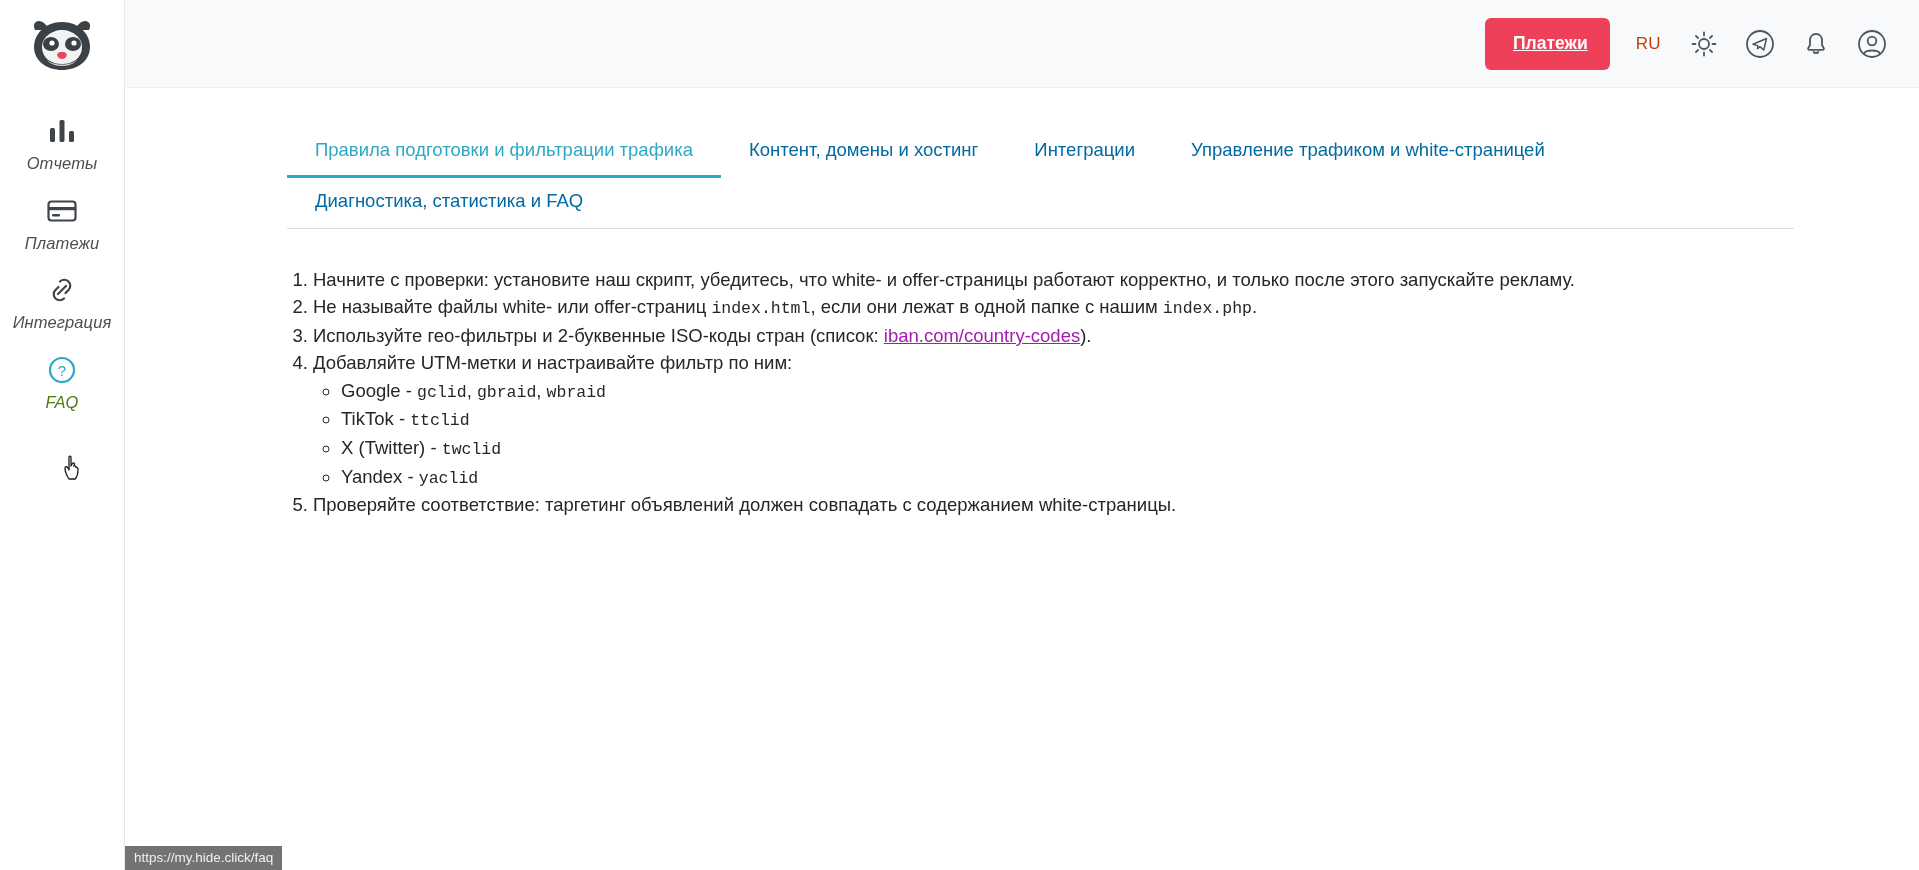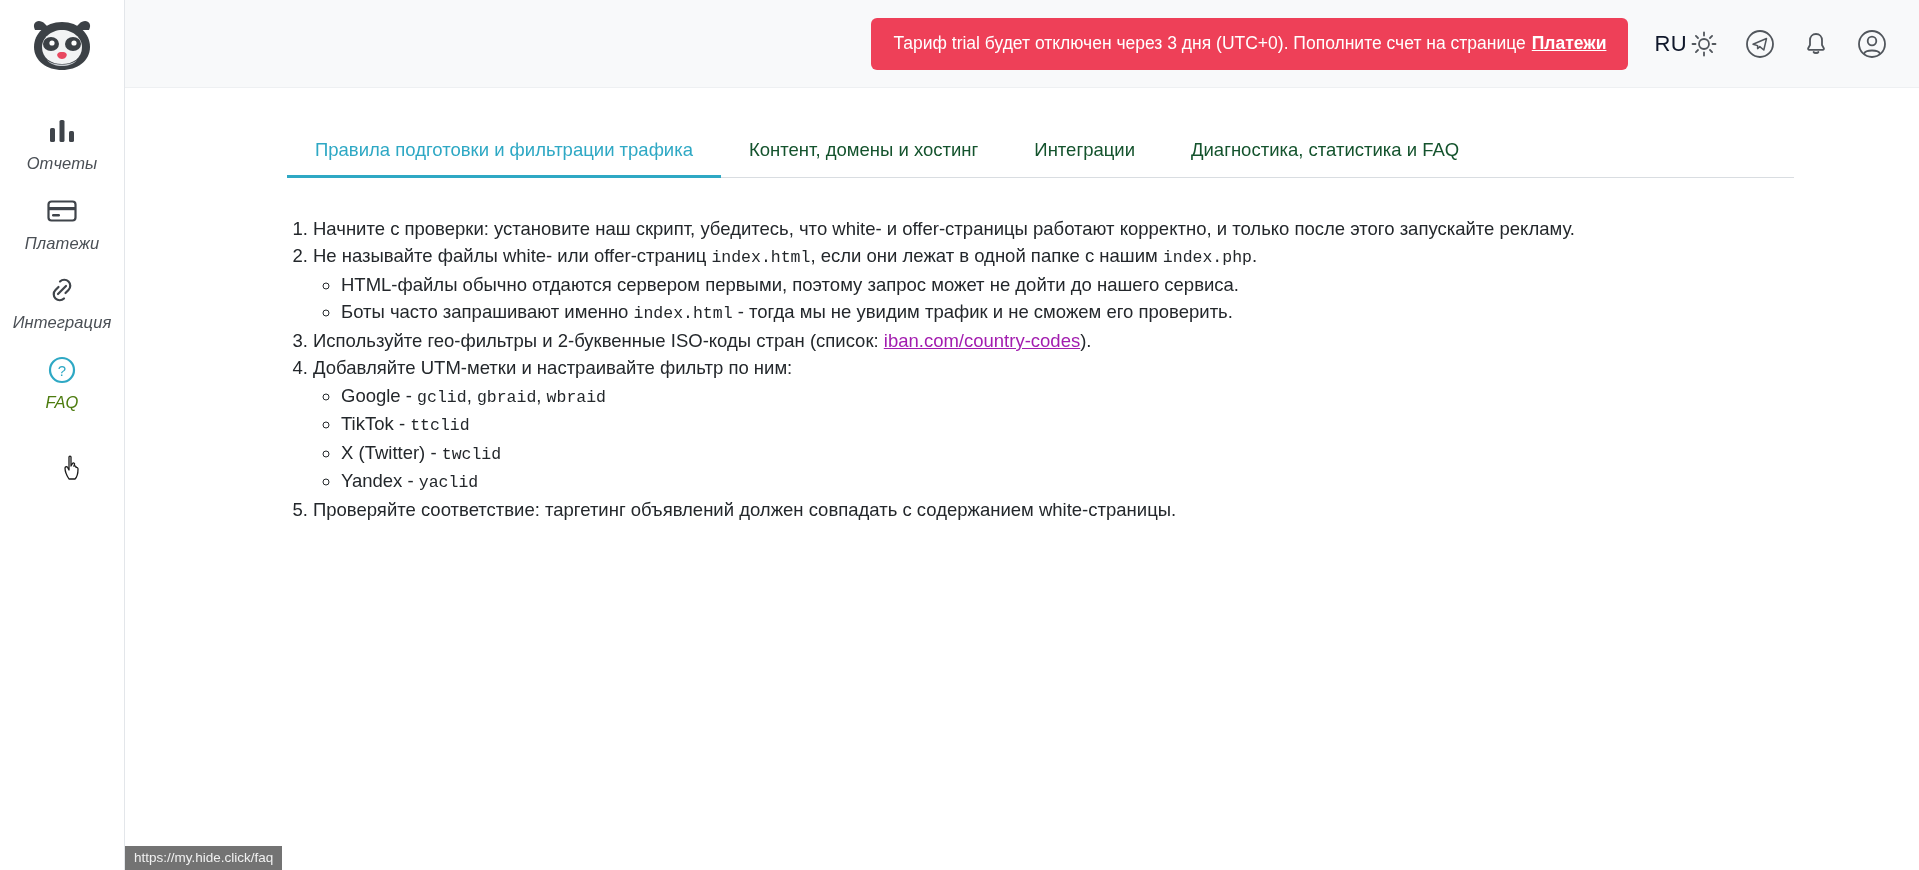--- a/index.html
+++ b/index.html
@@ -261,7 +261,6 @@
 
     <header class="topbar">
       <div class="banner">
-        <span>Тариф trial будет отключен через 3 дня (UTC+0). Пополните счет на странице</span>
         <a href="#">Платежи</a>
       </div>
 

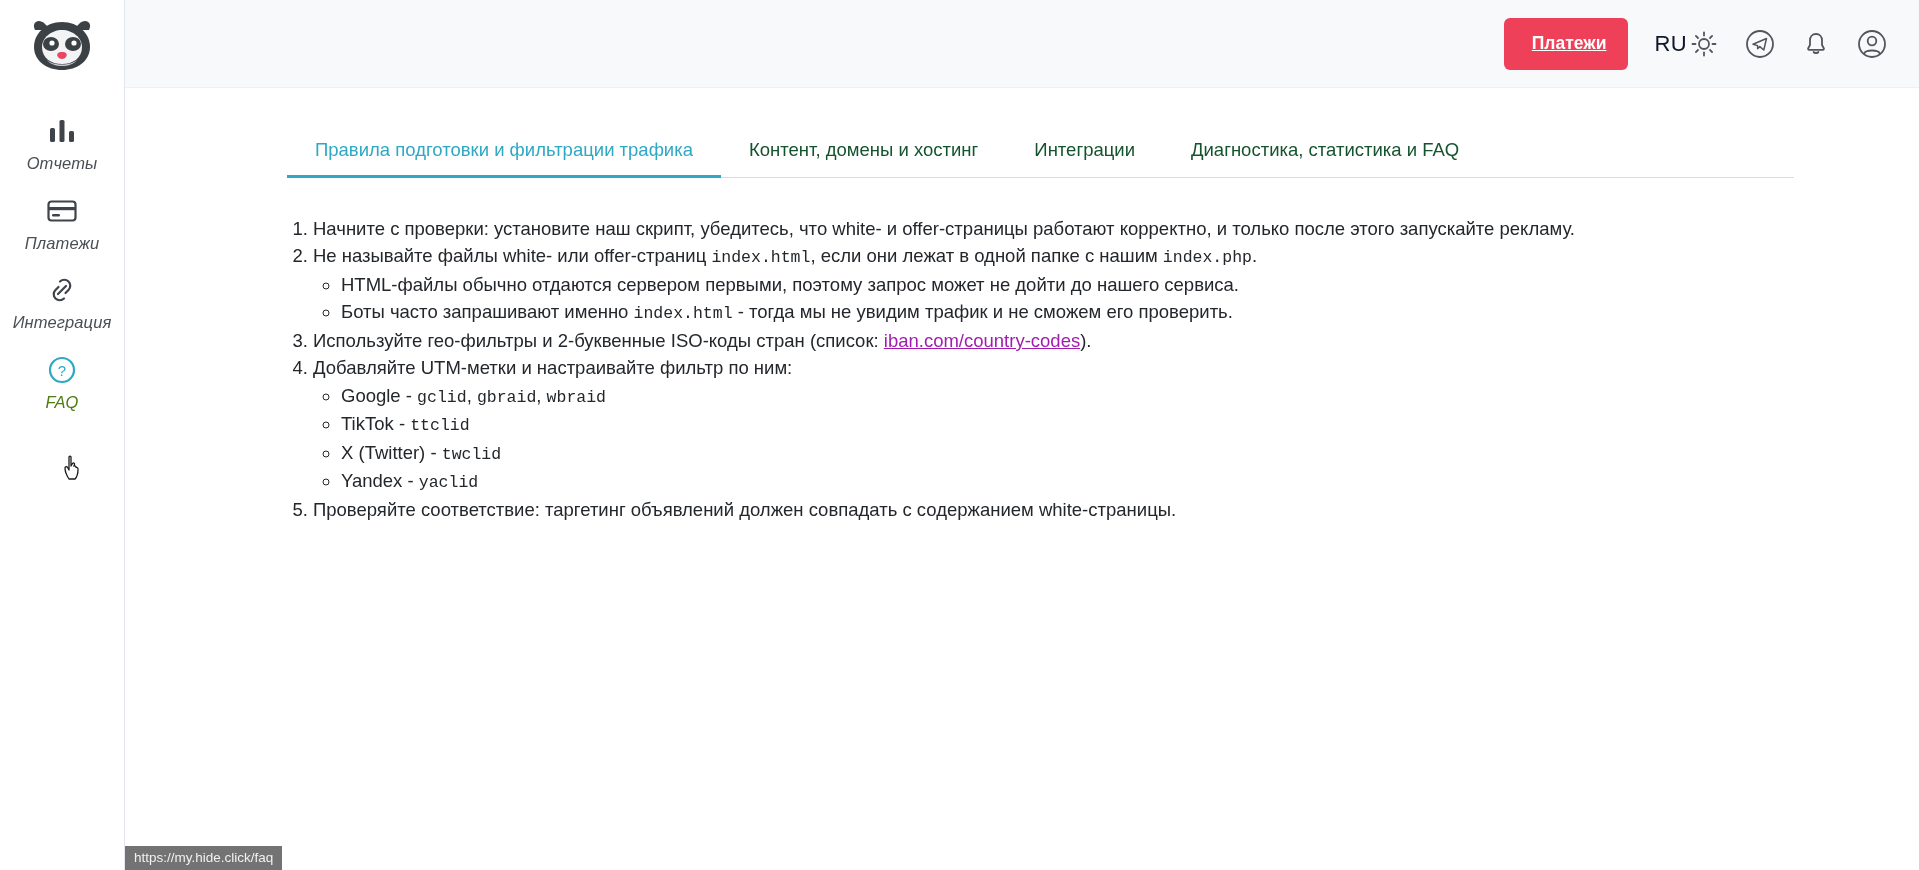--- a/index.html
+++ b/index.html
@@ -98,8 +98,9 @@
     margin-left: 6px;
   }
   .lang {
-    font-size: 22px;
-    color: #0f172a;
+    font-size: 17px;
+    color: #c2410c;
+    margin-right: 26px;
     cursor: pointer;
     letter-spacing: .4px;
   }

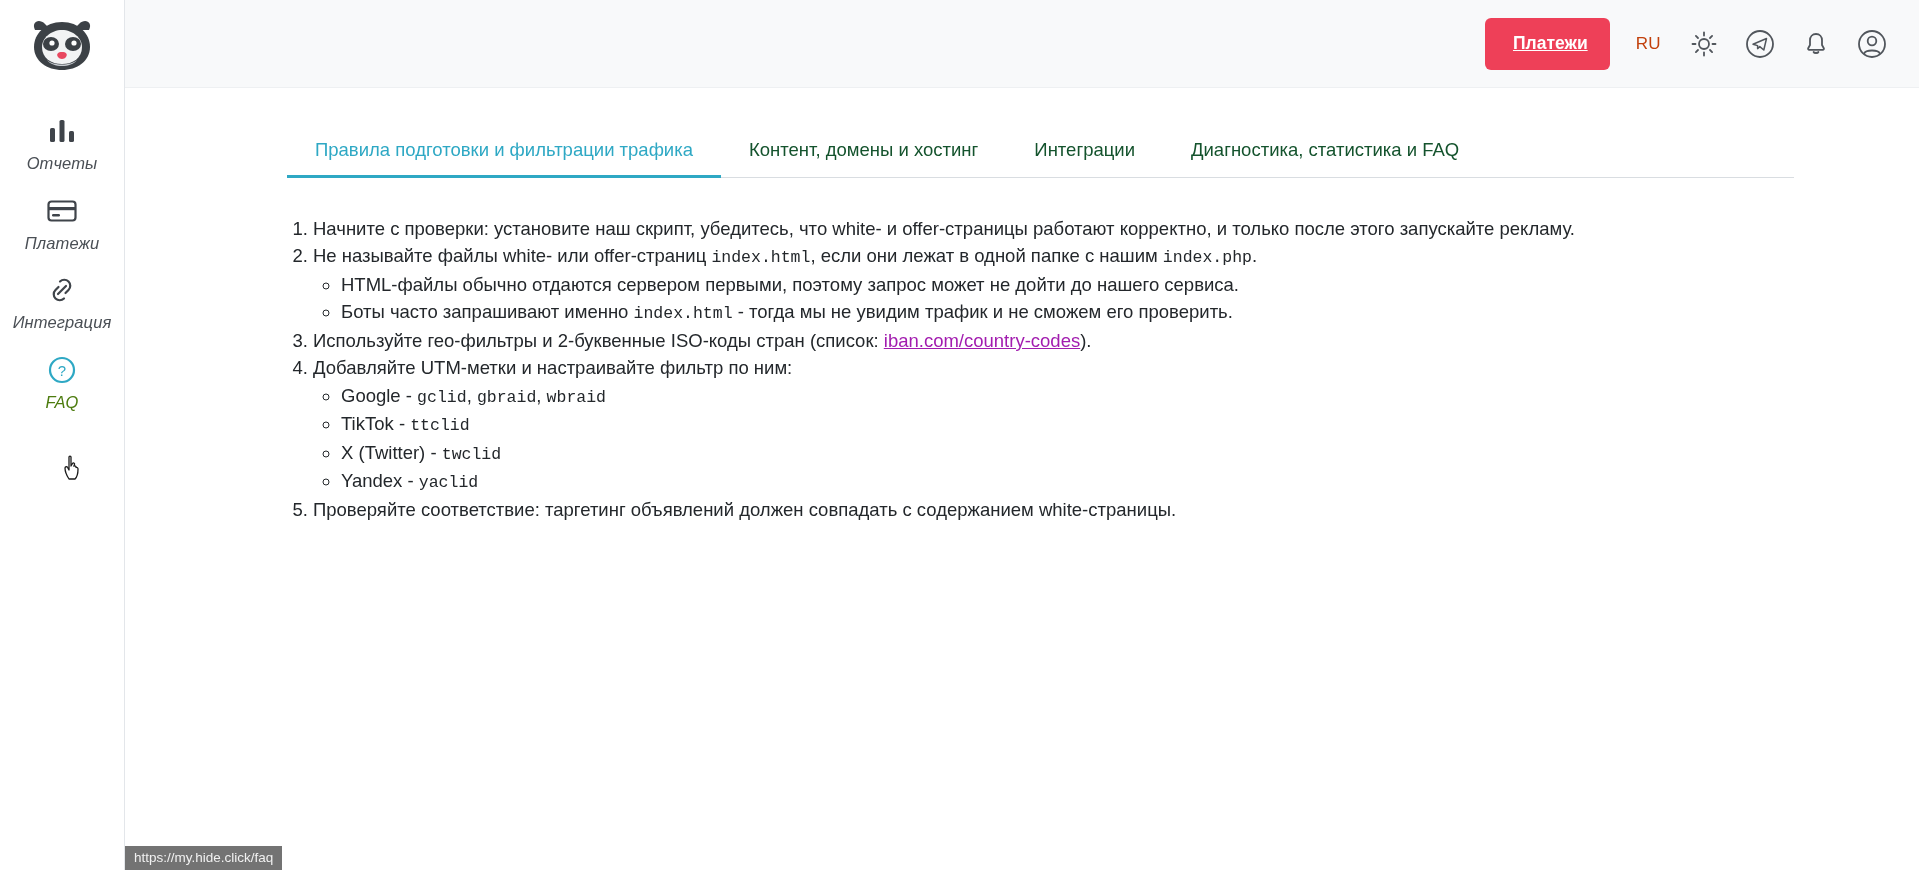--- a/index.html
+++ b/index.html
@@ -132,7 +132,7 @@
   }
   .tab {
     font-size: 18.5px;
-    color: #14532d;
+    color: #0369a1;
     padding: 12px 28px 13px 28px;
     cursor: pointer;
     white-space: nowrap;

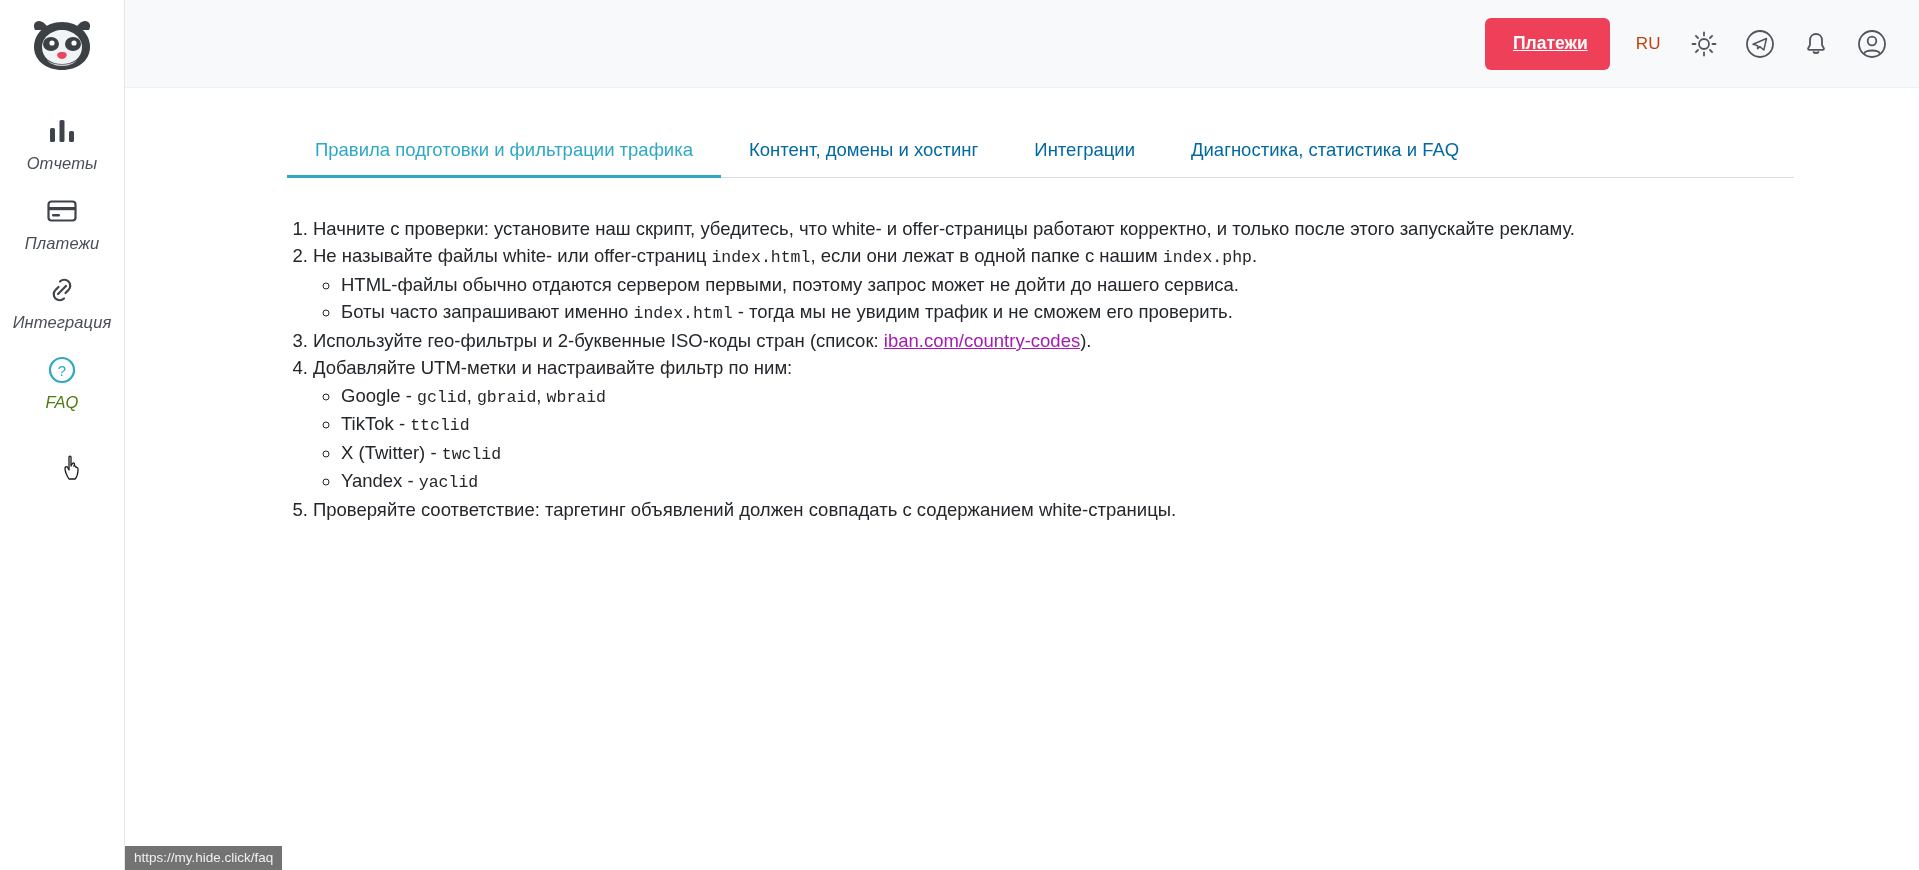--- a/index.html
+++ b/index.html
@@ -313,6 +313,7 @@
             <div class="tab active"><span>Правила подготовки и фильтрации трафика</span></div>
             <div class="tab"><span>Контент, домены и хостинг</span></div>
             <div class="tab"><span>Интеграции</span></div>
+            <div class="tab"><span>Управление трафиком и white-страницей</span></div>
             <div class="tab"><span>Диагностика, статистика и FAQ</span></div>
           </div>
       </div>

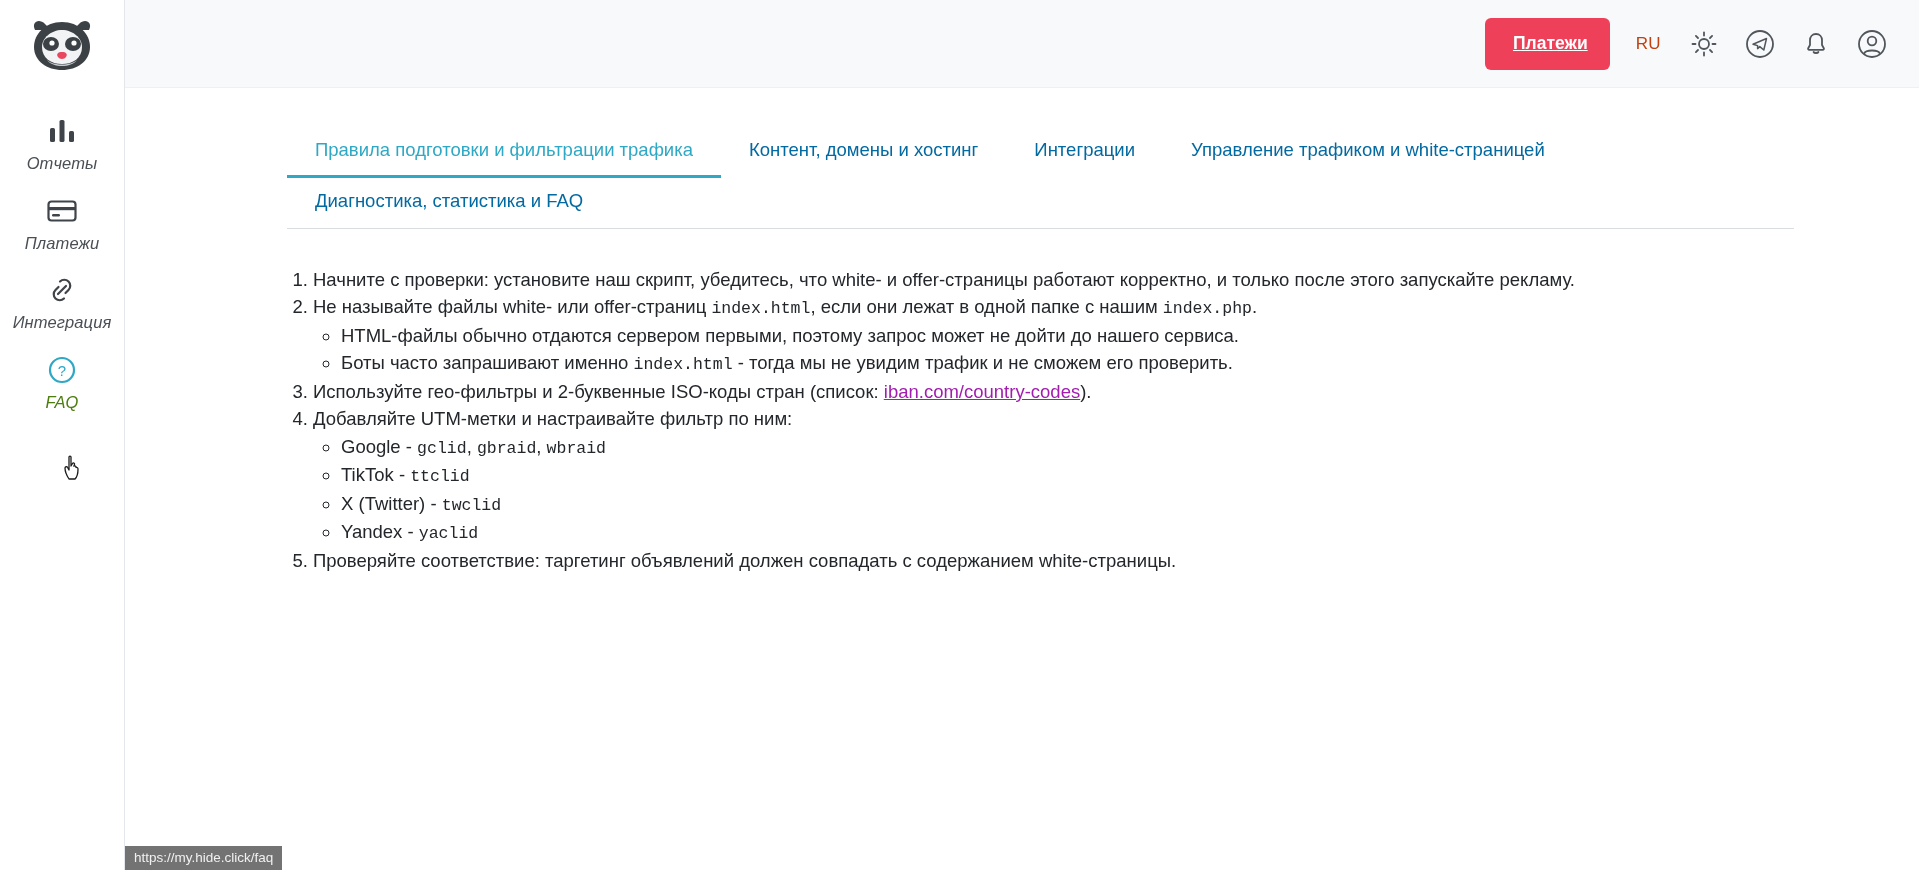--- a/index.html
+++ b/index.html
@@ -321,10 +321,7 @@
       <div class="article">
         <ol class="main-list" id="article-list">
             <li>Начните с проверки: установите наш скрипт, убедитесь, что white- и offer-страницы работают корректно, и только после этого запускайте рекламу.</li>
-            <li>Не называйте файлы white- или offer-страниц <code>index.html</code>, если они лежат в одной папке с нашим <code>index.php</code>.<ul class="sub-list">
-                <li>HTML-файлы обычно отдаются сервером первыми, поэтому запрос может не дойти до нашего сервиса.</li>
-                <li>Боты часто запрашивают именно <code>index.html</code> - тогда мы не увидим трафик и не сможем его проверить.</li>
-              </ul></li>
+            <li>Не называйте файлы white- или offer-страниц <code>index.html</code>, если они лежат в одной папке с нашим <code>index.php</code>.</li>
             <li>Используйте гео-фильтры и 2-буквенные ISO-коды стран (список: <a class="inline-link" href="#">iban.com/country-codes</a>).</li>
             <li>Добавляйте UTM-метки и настраивайте фильтр по ним:<ul class="sub-list">
                 <li>Google - <code>gclid</code>, <code>gbraid</code>, <code>wbraid</code></li>

